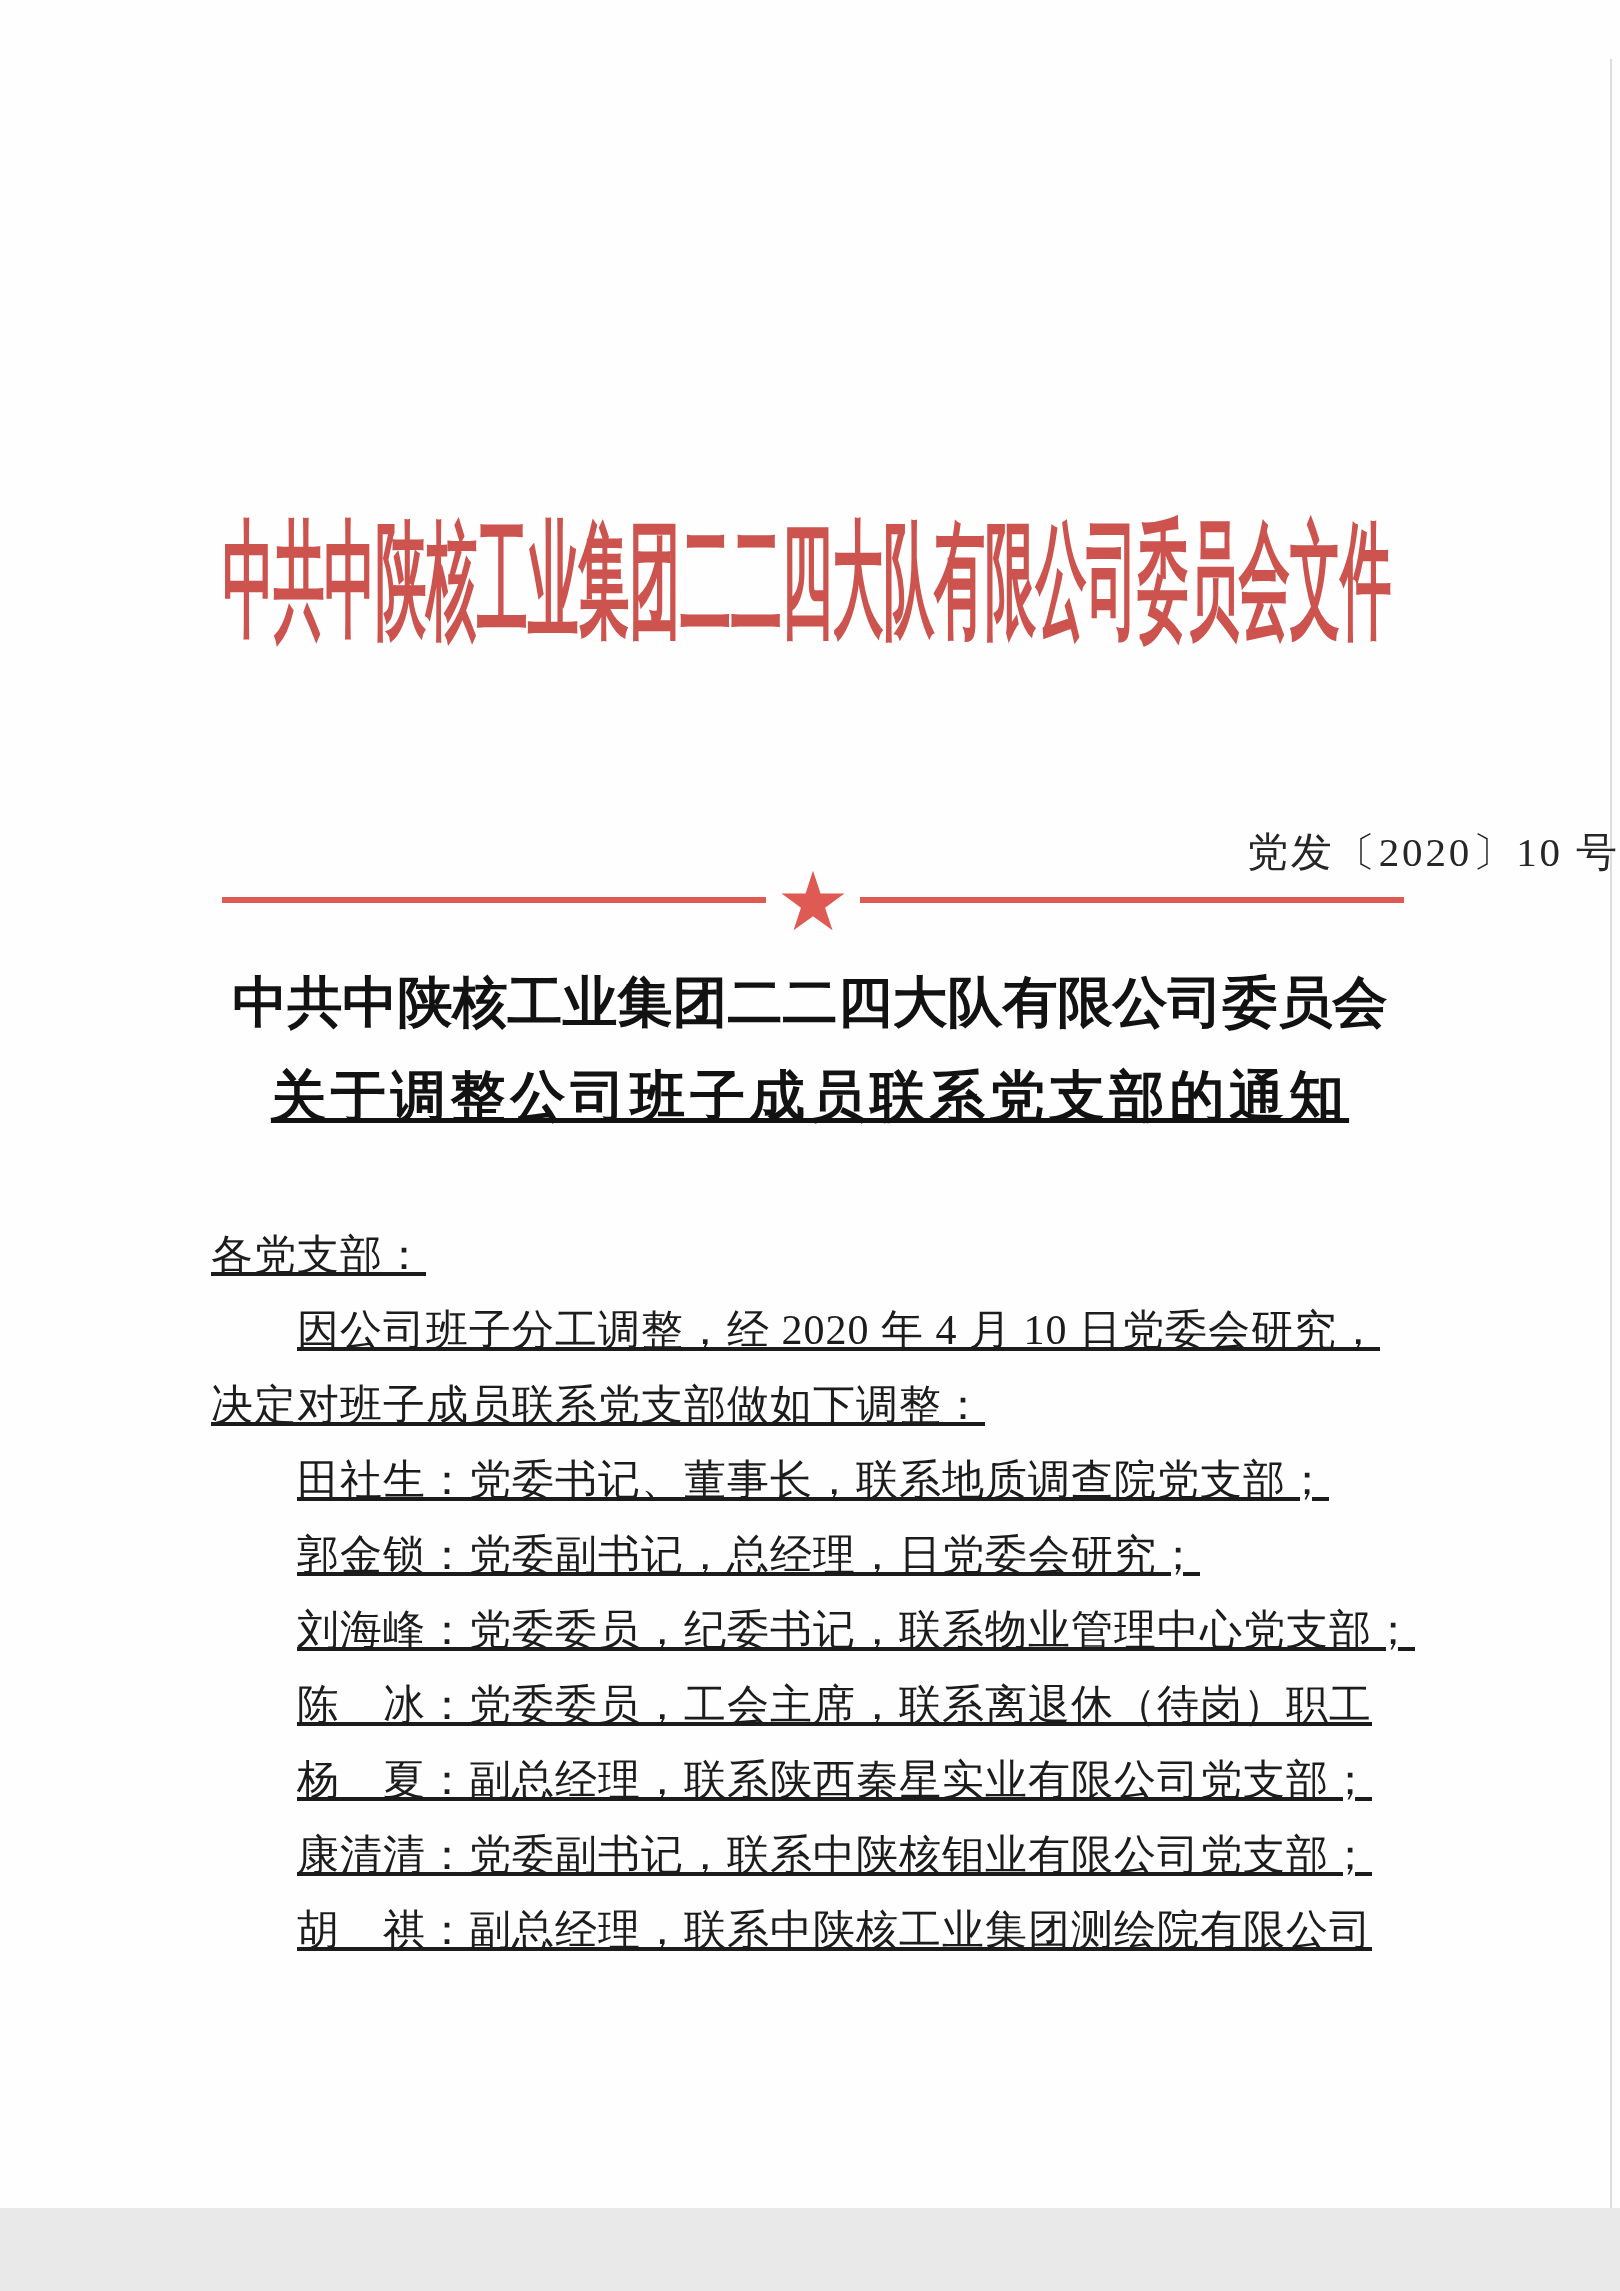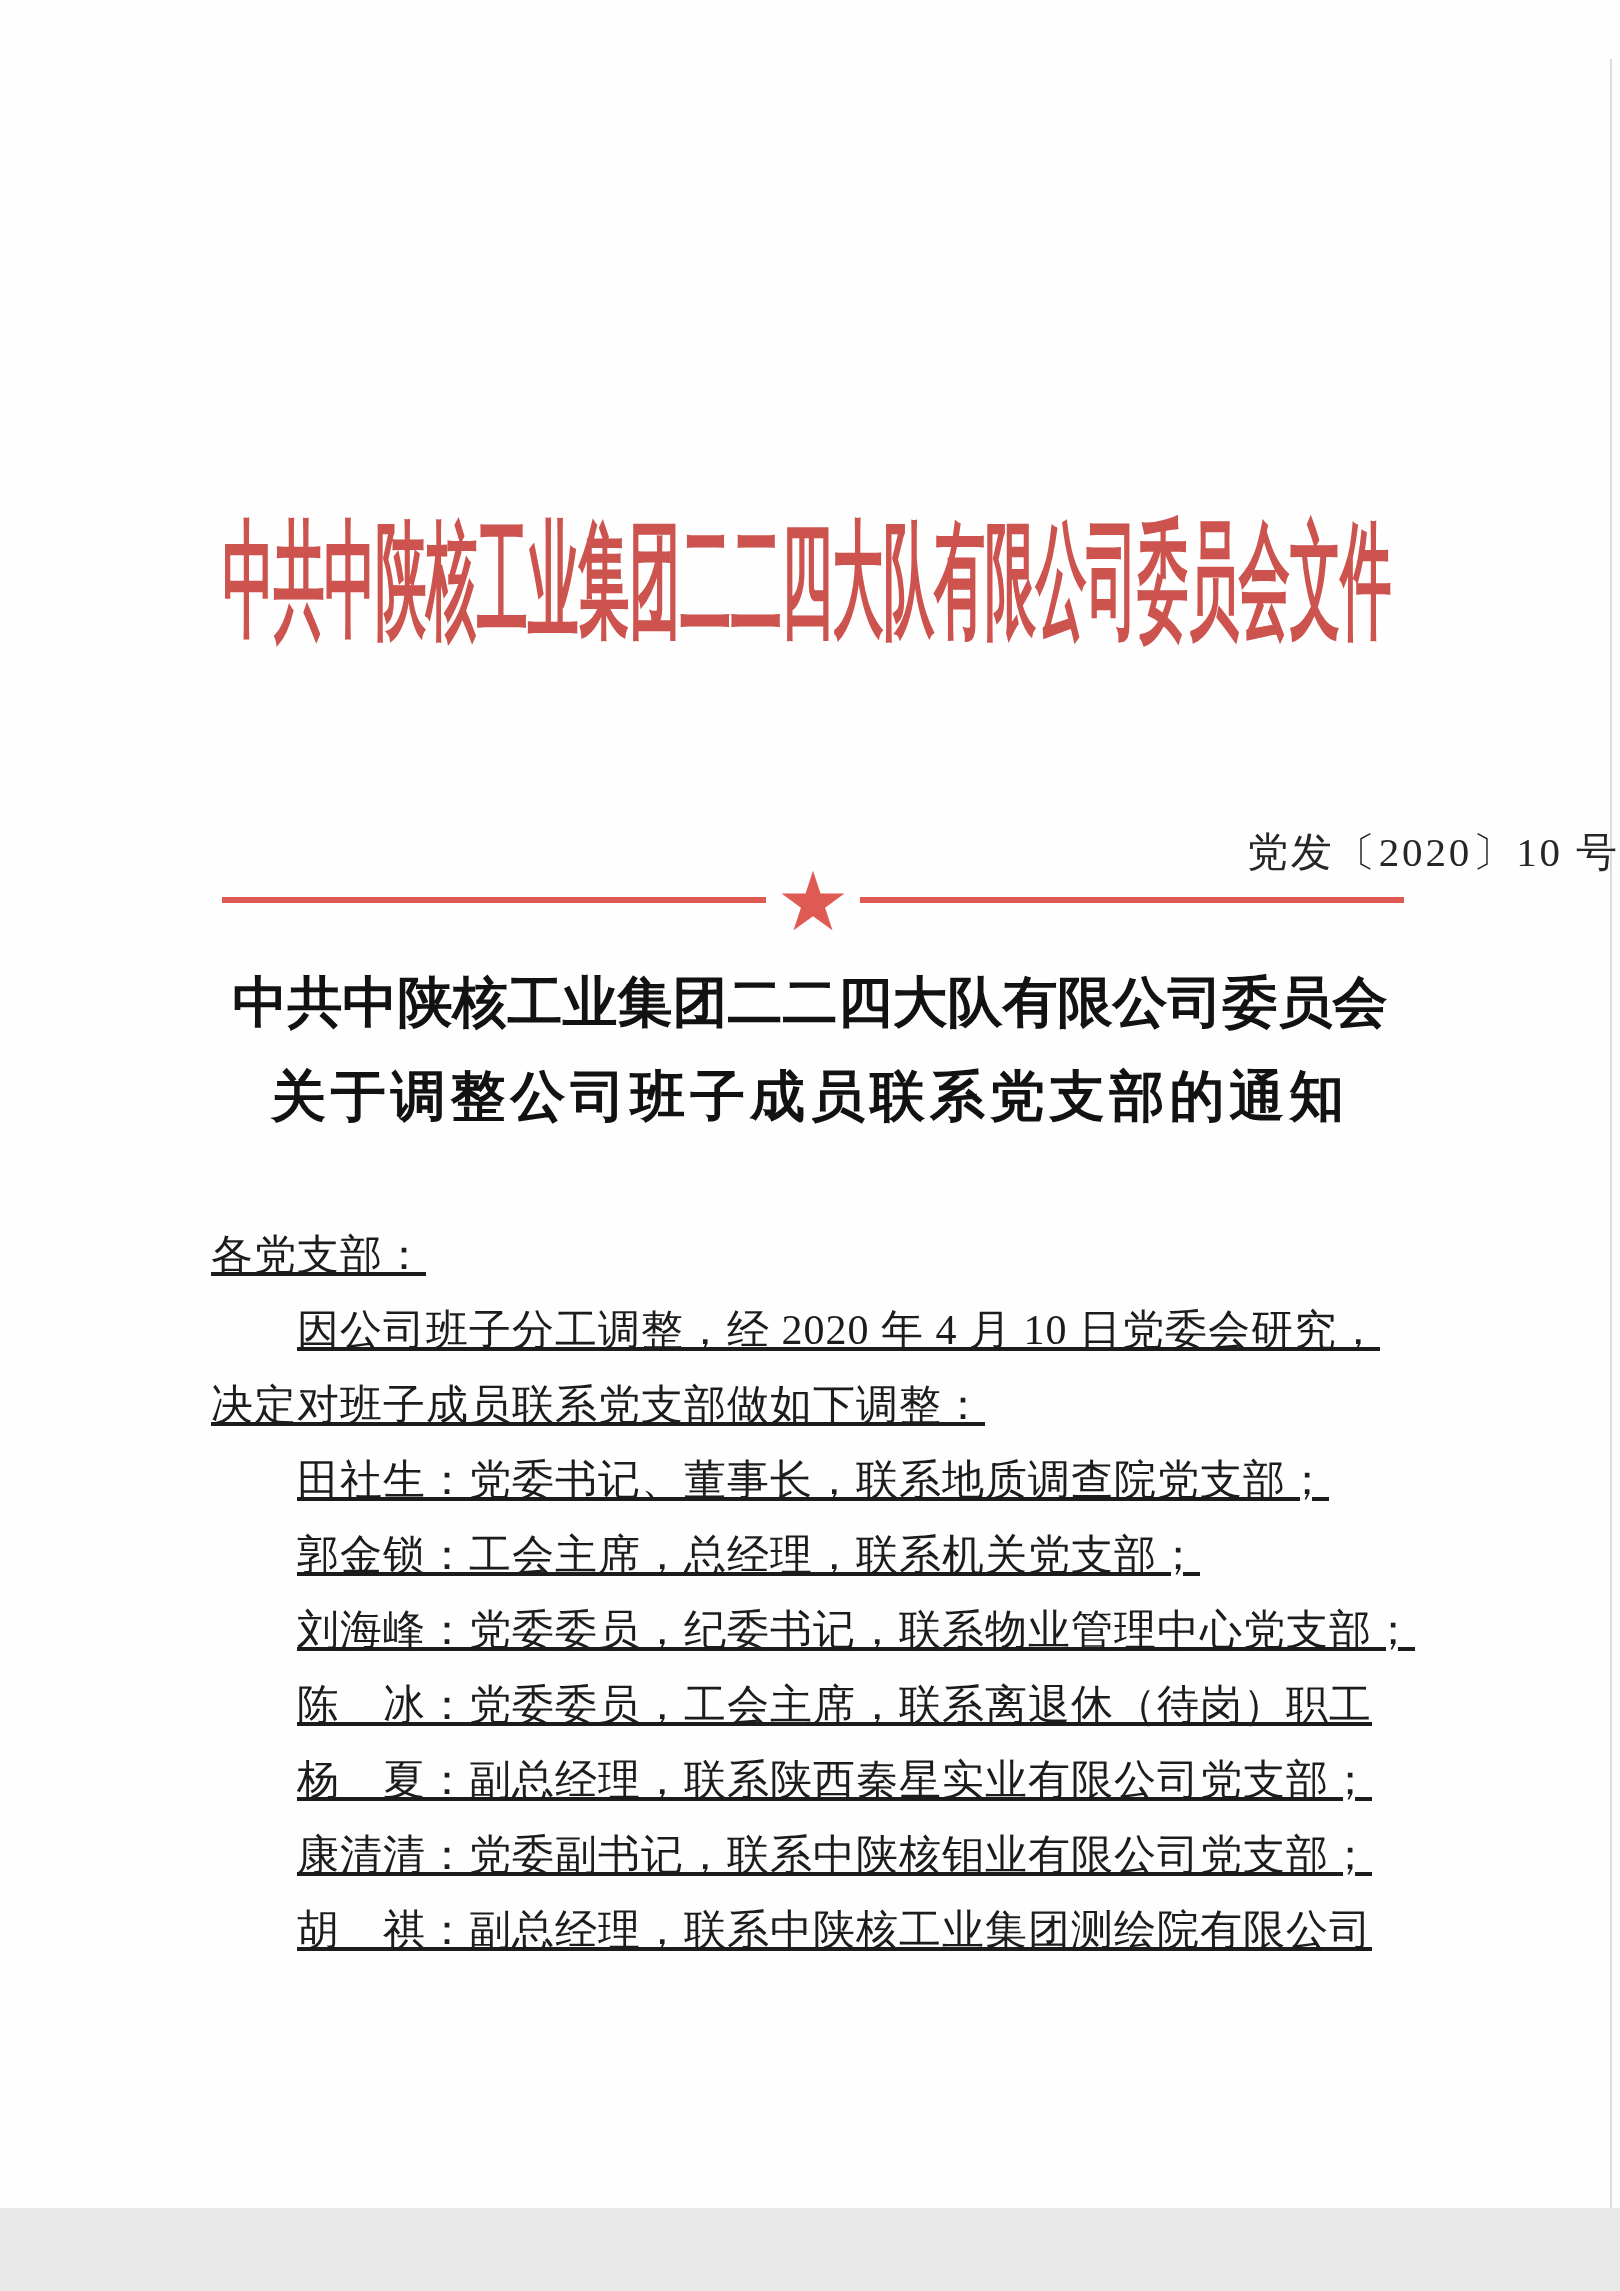--- a/index.html
+++ b/index.html
@@ -79,7 +79,7 @@
     line-height: 94px;
     white-space: nowrap;
   }
-  .main-title .t2 { letter-spacing: 4.9px; }
+  .main-title .t2 { letter-spacing: 4.9px; text-decoration: underline; }
   .body-text {
     position: absolute;
     top: 1218px;

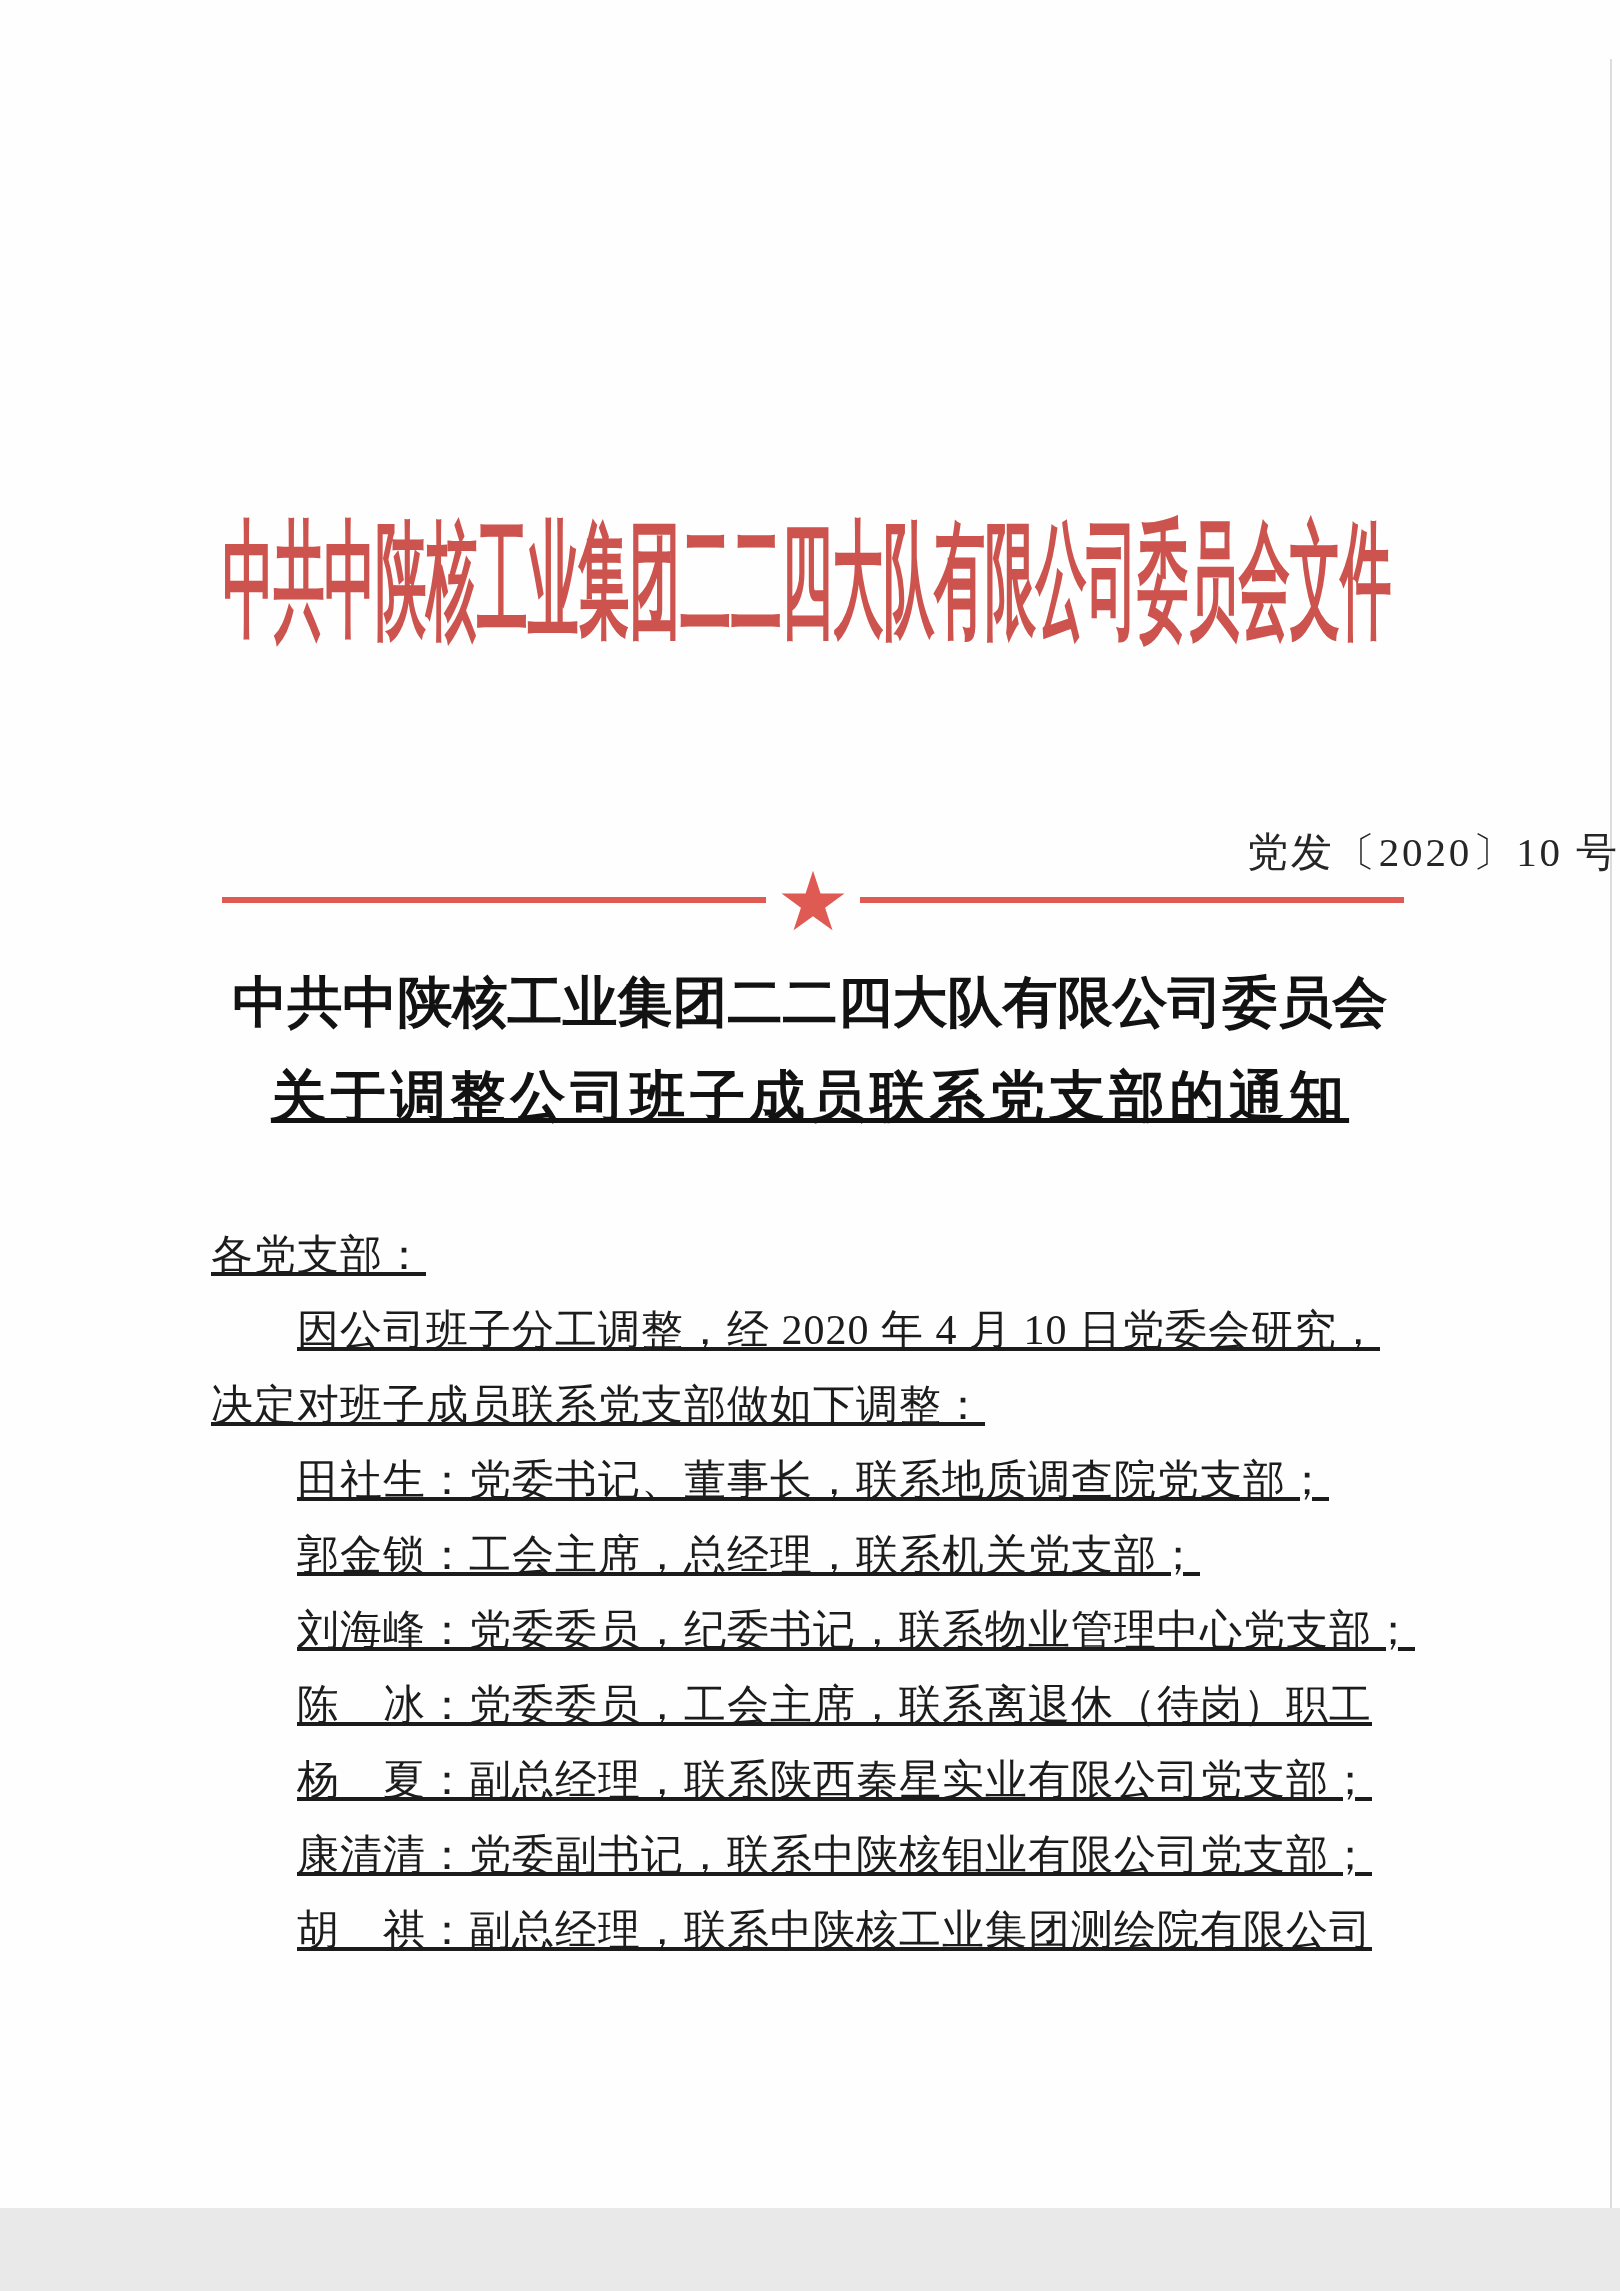--- a/index.html
+++ b/index.html
@@ -124,7 +124,7 @@
     <div class="line indent">因公司班子分工调整，经 2020 年 4 月 10 日党委会研究，</div>
     <div class="line">决定对班子成员联系党支部做如下调整：</div>
     <div class="line indent">田社生：党委书记、董事长，联系地质调查院党支部；</div>
-    <div class="line indent">郭金锁：工会主席，总经理，联系机关党支部；</div>
+    <div class="line indent">郭金锁：党委副书记，总经理，日党委会研究；</div>
     <div class="line indent">刘海峰：党委委员，纪委书记，联系物业管理中心党支部；</div>
     <div class="line indent">陈　冰：党委委员，工会主席，联系离退休（待岗）职工</div>
     <div class="line indent">杨　夏：副总经理，联系陕西秦星实业有限公司党支部；</div>

